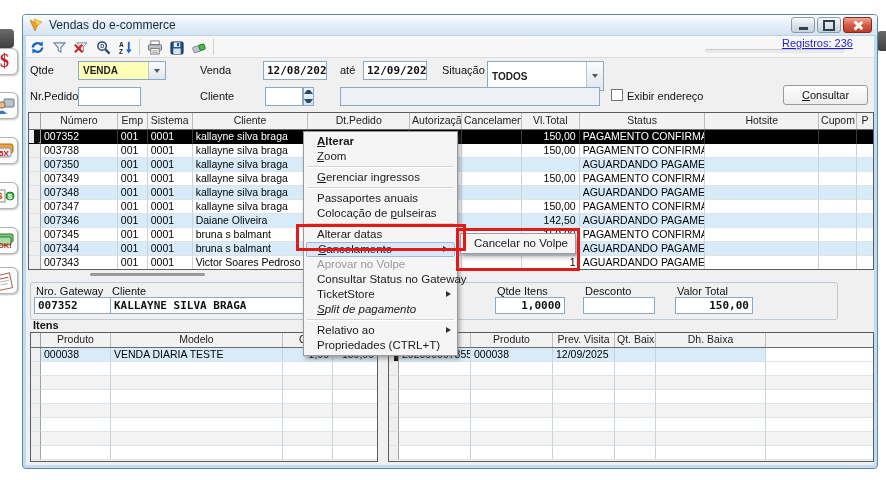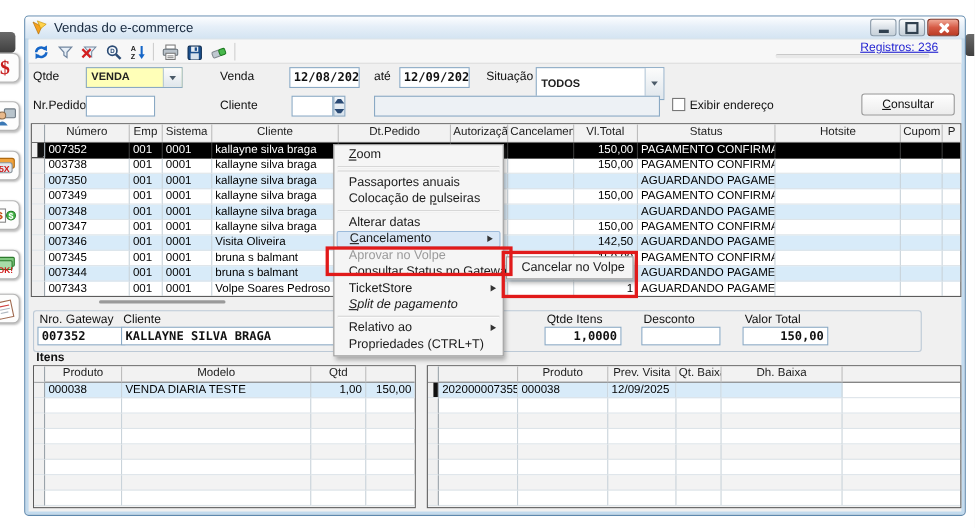--- a/index.html
+++ b/index.html
@@ -599,6 +599,7 @@
 </div>
 
 <div class="abs menu" style="left:303px;top:131px;width:155px;">
+  <div class="mi bold"><span></span><span class="u">A</span><span>lterar</span></div>
   <div class="mi"><span></span><span class="u">Z</span><span>oom</span></div>
   <div class="msep"></div>
   <div class="msep"></div>

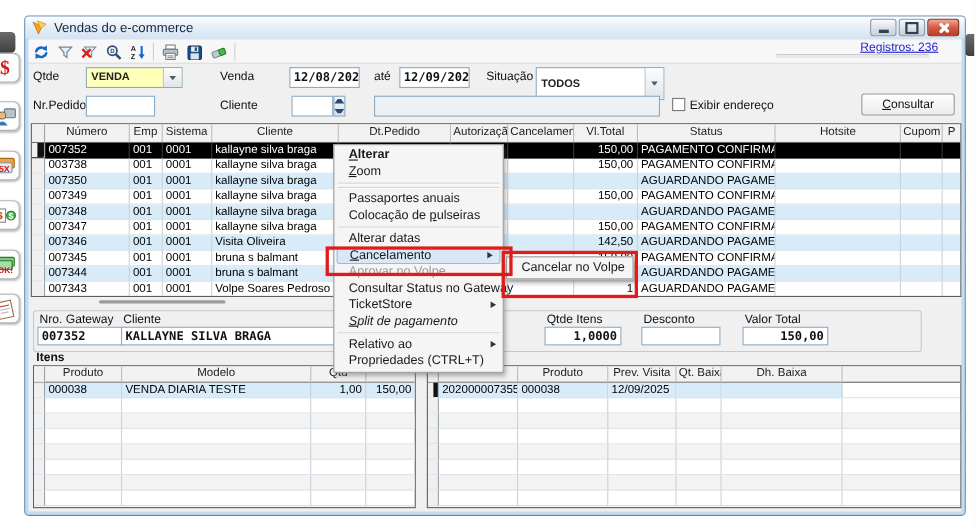--- a/index.html
+++ b/index.html
@@ -602,6 +602,7 @@
   <div class="mi bold"><span></span><span class="u">A</span><span>lterar</span></div>
   <div class="mi"><span></span><span class="u">Z</span><span>oom</span></div>
   <div class="msep"></div>
+  <div class="mi"><span></span><span class="u">G</span><span>erenciar ingressos</span></div>
   <div class="msep"></div>
   <div class="mi"><span>Passaportes anuais</span></div>
   <div class="mi"><span>Colocação de </span><span class="u">p</span><span>ulseiras</span></div>

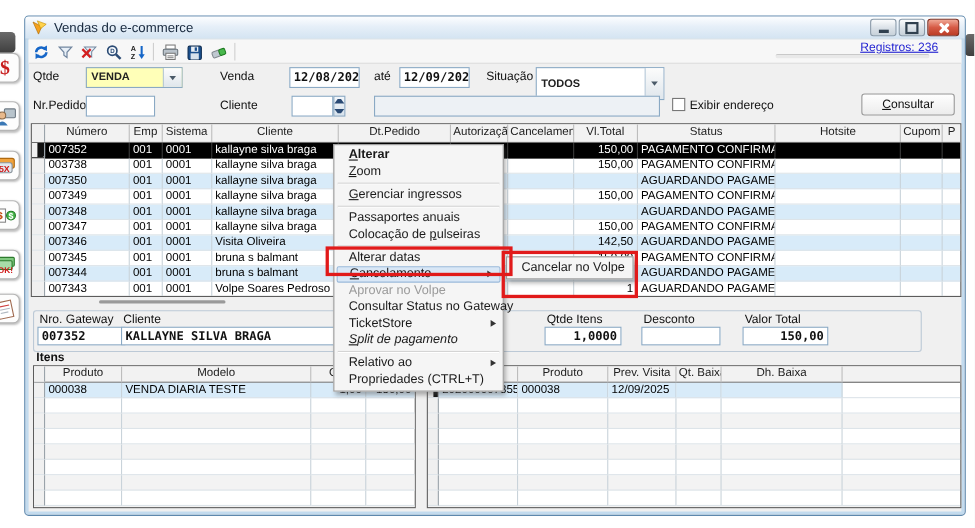--- a/index.html
+++ b/index.html
@@ -369,7 +369,7 @@
     <div class="c" style="width:77px;">007346</div>
         <div class="c" style="width:30px;">001</div>
         <div class="c" style="width:45px;">0001</div>
-        <div class="c" style="width:116px;">Visita Oliveira</div>
+        <div class="c" style="width:116px;">Daiane Oliveira</div>
         <div class="c" style="width:102px;"></div>
         <div class="c" style="width:52px;"></div>
         <div class="c" style="width:60px;"></div>

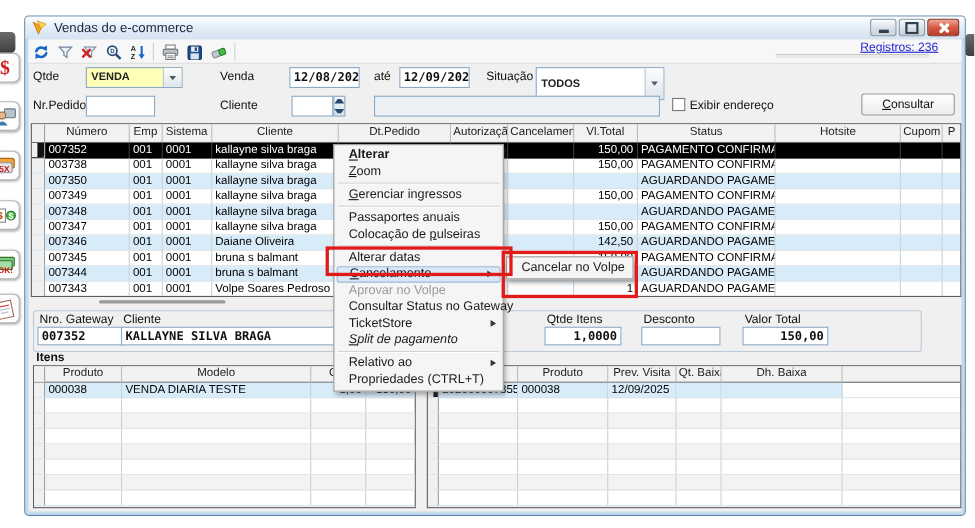--- a/index.html
+++ b/index.html
@@ -414,7 +414,7 @@
     <div class="c" style="width:77px;">007343</div>
         <div class="c" style="width:30px;">001</div>
         <div class="c" style="width:45px;">0001</div>
-        <div class="c" style="width:116px;">Volpe Soares Pedroso</div>
+        <div class="c" style="width:116px;">Victor Soares Pedroso</div>
         <div class="c" style="width:102px;"></div>
         <div class="c" style="width:52px;"></div>
         <div class="c" style="width:60px;"></div>

